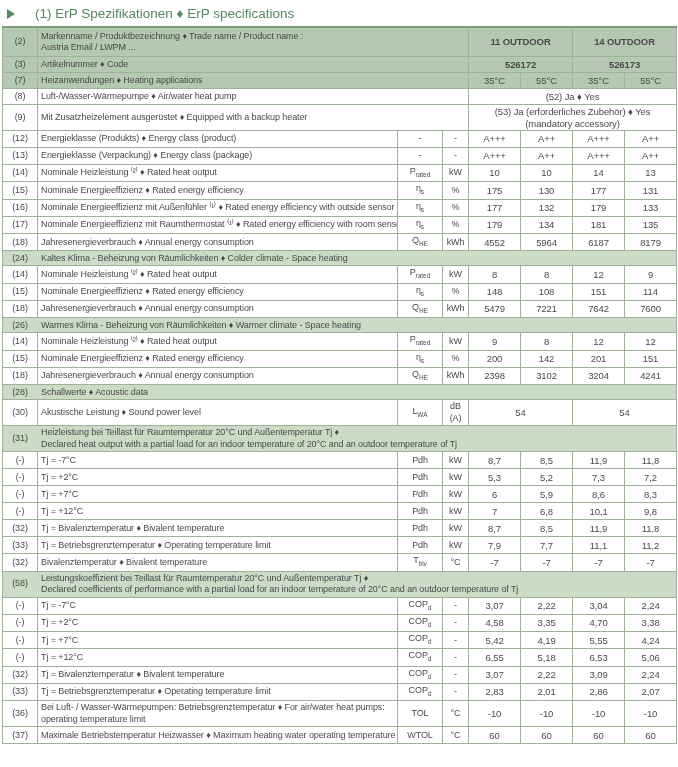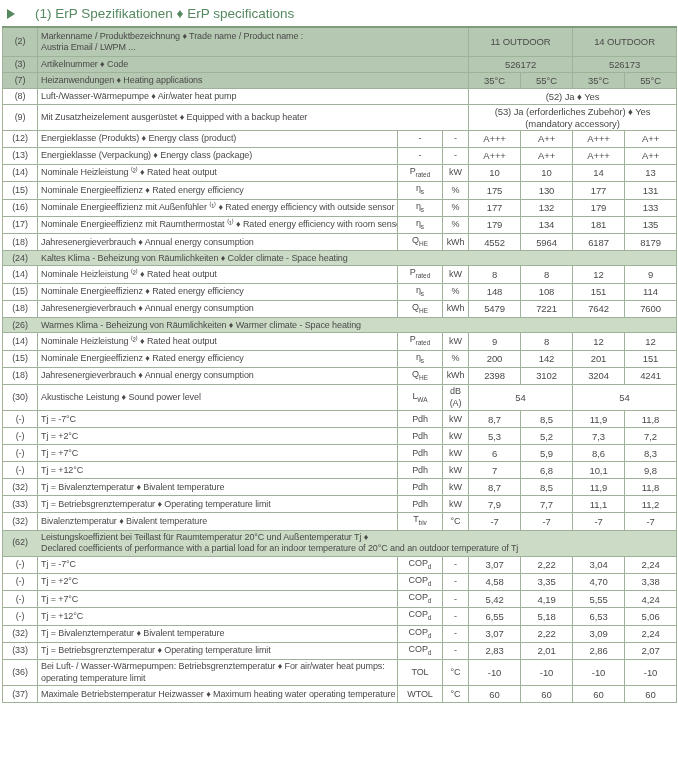--- a/index.html
+++ b/index.html
@@ -49,7 +49,7 @@
   tr.r-section2 .num { border-right-color:var(--section-bg,#ccdbc6); }
   tr.r-section2 .lbl { border-left-color:var(--section-bg,#ccdbc6); }
   tr.r-product td { height:26px; }
-  tr.r-product .val, tr.r-pair .val { font-weight:normal; }
+  tr.r-product .val, tr.r-pair .val { font-weight:bold; }
   tr.r-pair td, tr.r-quad-head td, tr.r-full td { height:13px; }
   tr.r-section td { height:12px; }
   tr.r-data td, tr.r-pair-data td { height:14px; }

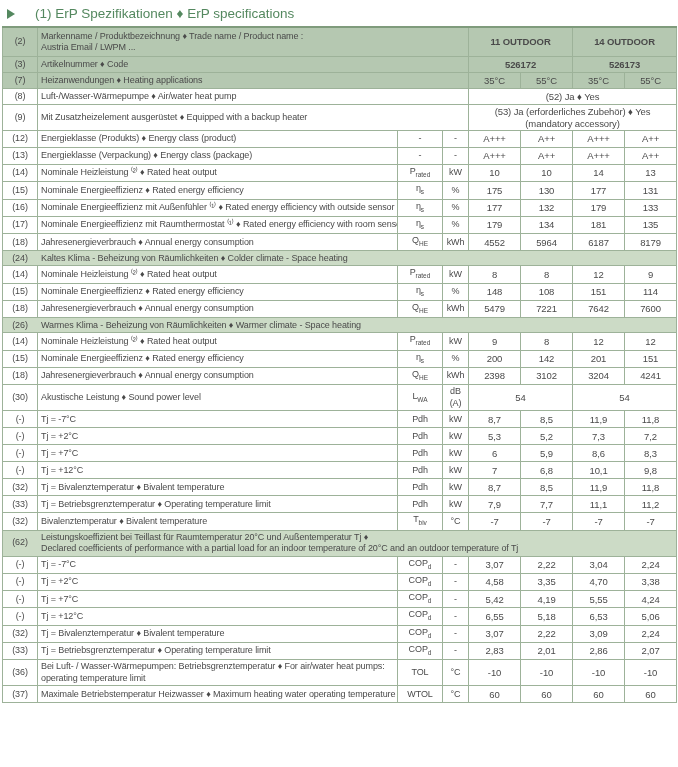--- a/index.html
+++ b/index.html
@@ -246,6 +246,10 @@
         <td class="val">3204</td>
         <td class="val">4241</td>
       </tr>
+      <tr class="r-section">
+        <td class="num">(28)</td>
+        <td class="lbl" colspan="7">Schallwerte ♦ Acoustic data</td>
+      </tr>
       <tr class="r-pair-data">
         <td class="num">(30)</td>
         <td class="lbl">Akustische Leistung ♦ Sound power level</td>

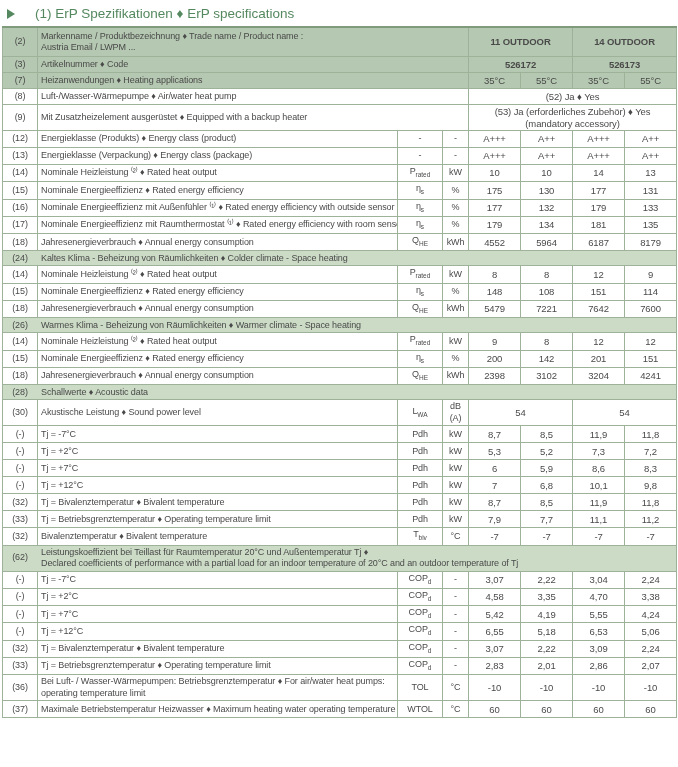--- a/index.html
+++ b/index.html
@@ -258,6 +258,13 @@
         <td class="val" colspan="2">54</td>
         <td class="val" colspan="2">54</td>
       </tr>
+      <tr class="r-section2">
+        <td class="num">(31)</td>
+        <td class="lbl two-line" colspan="7">
+          <div>Heizleistung bei Teillast für Raumtemperatur 20°C und Außentemperatur Tj ♦</div>
+          <div>Declared heat output with a partial load for an indoor temperature of 20°C and an outdoor temperature of Tj</div>
+        </td>
+      </tr>
       <tr class="r-data">
         <td class="num">(-)</td>
         <td class="lbl">Tj = -7°C</td>

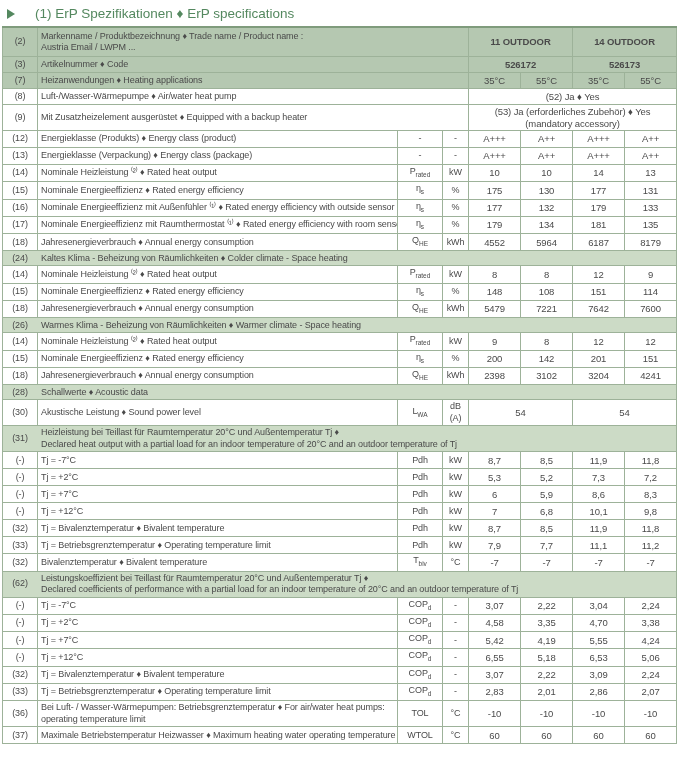--- a/index.html
+++ b/index.html
@@ -336,7 +336,7 @@
         <td class="val">-7</td>
       </tr>
       <tr class="r-section2">
-        <td class="num">(62)</td>
+        <td class="num">(58)</td>
         <td class="lbl two-line" colspan="7">
           <div>Leistungskoeffizient bei Teillast für Raumtemperatur 20°C und Außentemperatur Tj ♦</div>
           <div>Declared coefficients of performance with a partial load for an indoor temperature of 20°C and an outdoor temperature of Tj</div>

